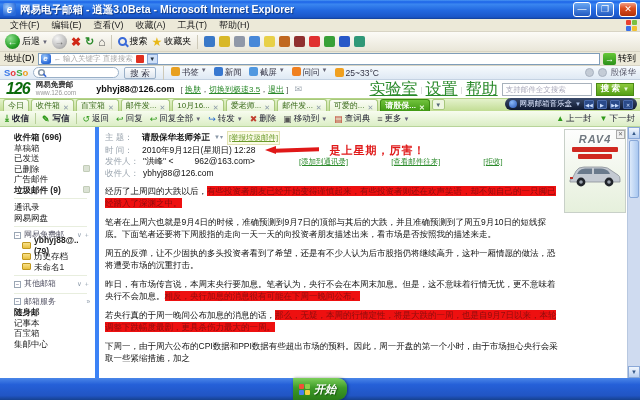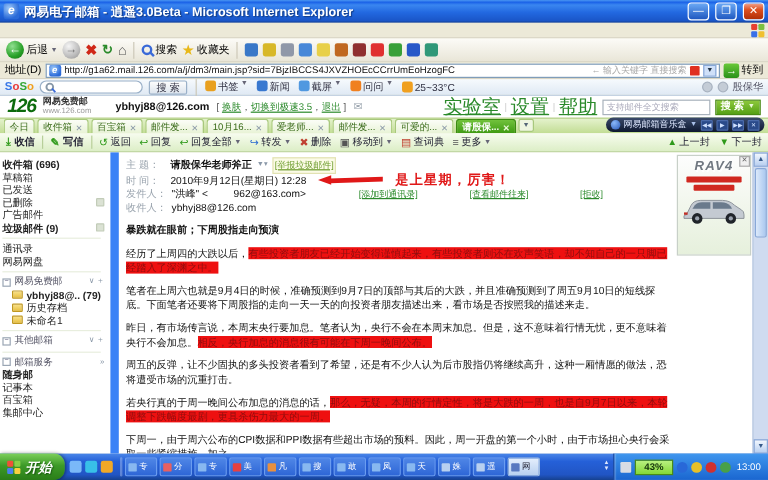--- a/index.html
+++ b/index.html
@@ -185,6 +185,14 @@
   </div>
 
   <div class="band menubar">
+    <span class="menu-items" id="menu-items">
+        <span class="menu-item">文件(F)</span>
+        <span class="menu-item">编辑(E)</span>
+        <span class="menu-item">查看(V)</span>
+        <span class="menu-item">收藏(A)</span>
+        <span class="menu-item">工具(T)</span>
+        <span class="menu-item">帮助(H)</span>
+      </span>
     <span class="winflag">
         <i></i>
         <i></i>

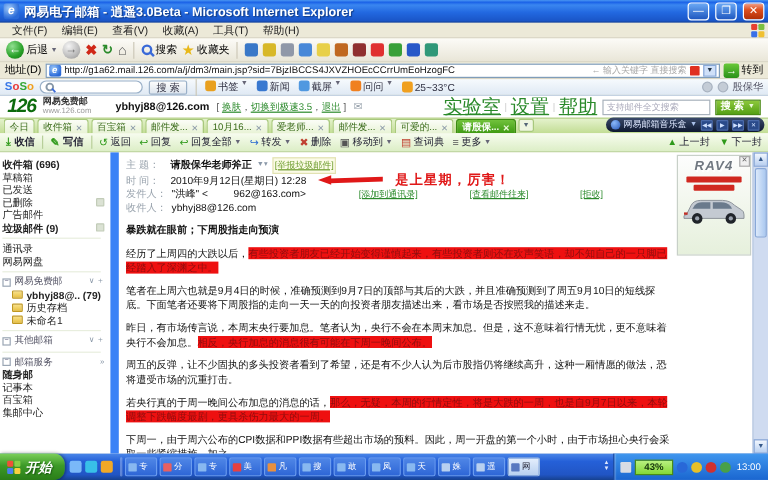--- a/index.html
+++ b/index.html
@@ -240,7 +240,6 @@
     <span>地址(D)</span>
     <span class="addr-box">
       <span class="ie-mini" style="width:10px;height:10px;line-height:10px;font-size:8px;">e</span>
-      <span class="addr-url">http://g1a62.mail.126.com/a/j/dm3/main.jsp?sid=7BjzIBCCS4JXVZHOEcCCrrUmEoHzogFC</span>
       <span class="addr-hint">← 输入关键字 直接搜索</span>
       <span class="addr-redicon"></span>
       <span class="addr-caret">▼</span>

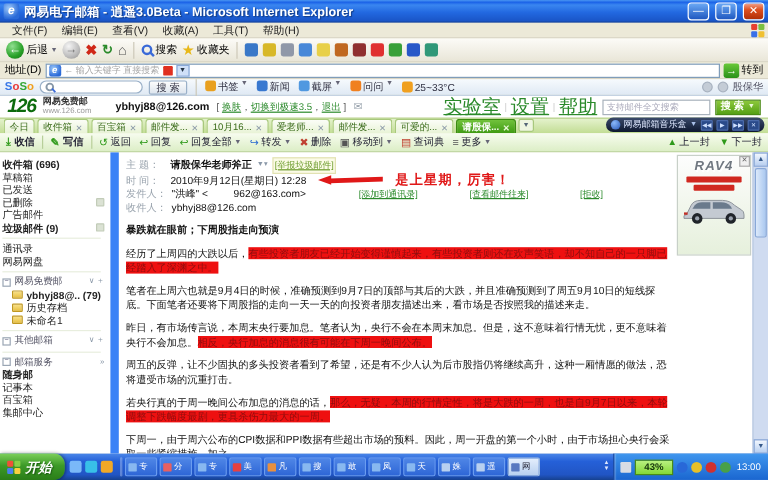--- a/index.html
+++ b/index.html
@@ -108,7 +108,7 @@
 
 
 .content{top:127px;bottom:22px;background:#fff;}
-.sidebar{position:absolute;left:0;top:0;bottom:0;width:99px;border-right:7px solid #3b82f6;padding:5px 0 0 2px;overflow:hidden;}
+.sidebar{position:absolute;left:0;top:0;bottom:0;width:99px;border-right:4px solid #3b82f6;padding:5px 0 0 14px;overflow:hidden;}
 .side-item{height:10.5px;line-height:10.5px;font-size:8.5px;color:#222;display:flex;align-items:center;gap:3px;cursor:pointer;}
 .side-item.bold{font-weight:bold;}
 .side-sep{height:1px;background:#e8eede;margin:3px 8px 3px 0;}

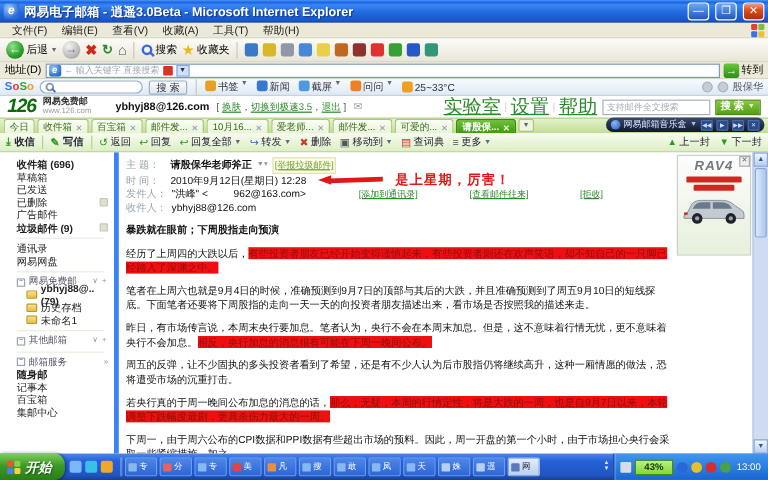--- a/index.html
+++ b/index.html
@@ -526,7 +526,6 @@
         <span>ybhyj88@126.com</span>
       </div>
       <div class="mail-body" id="mail-body">
-          <div class="body-title">暴跌就在眼前；下周股指走向预演</div>
           <div class="body-p"><span>经历了上周四的大跌以后，</span><span class="red-hl">有些投资者朋友已经开始变得谨慎起来，有些投资者则还在欢声笑语，却不知自己的一只脚已经踏入了深渊之中。</span></div>
           <div class="body-p"><span>笔者在上周六也就是9月4日的时候，准确预测到9月7日的顶部与其后的大跌，并且准确预测到了周五9月10日的短线探底。下面笔者还要将下周股指的走向一天一天的向投资者朋友描述出来，看市场是否按照我的描述来走。</span></div>
           <div class="body-p"><span>昨日，有市场传言说，本周末央行要加息。笔者认为，央行不会在本周末加息。但是，这不意味着行情无忧，更不意味着央行不会加息。</span><span class="red-hl">相反，央行加息的消息很有可能在下周一晚间公布。</span></div>

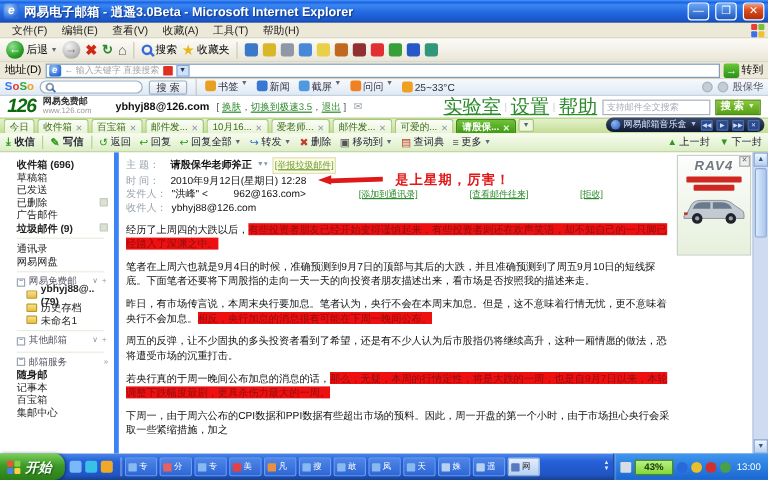--- a/index.html
+++ b/index.html
@@ -528,8 +528,8 @@
       <div class="mail-body" id="mail-body">
           <div class="body-p"><span>经历了上周四的大跌以后，</span><span class="red-hl">有些投资者朋友已经开始变得谨慎起来，有些投资者则还在欢声笑语，却不知自己的一只脚已经踏入了深渊之中。</span></div>
           <div class="body-p"><span>笔者在上周六也就是9月4日的时候，准确预测到9月7日的顶部与其后的大跌，并且准确预测到了周五9月10日的短线探底。下面笔者还要将下周股指的走向一天一天的向投资者朋友描述出来，看市场是否按照我的描述来走。</span></div>
+          <div class="body-p"><span>周五的反弹，让不少固执的多头投资者看到了希望，还是有不少人认为后市股指仍将继续高升，这种一厢情愿的做法，恐将遭受市场的沉重打击。</span></div>
           <div class="body-p"><span>昨日，有市场传言说，本周末央行要加息。笔者认为，央行不会在本周末加息。但是，这不意味着行情无忧，更不意味着央行不会加息。</span><span class="red-hl">相反，央行加息的消息很有可能在下周一晚间公布。</span></div>
-          <div class="body-p"><span>周五的反弹，让不少固执的多头投资者看到了希望，还是有不少人认为后市股指仍将继续高升，这种一厢情愿的做法，恐将遭受市场的沉重打击。</span></div>
           <div class="body-p"><span>若央行真的于周一晚间公布加息的消息的话，</span><span class="red-hl">那么，无疑，本周的行情定性，将是大跌的一周，也是自9月7日以来，本轮调整下跌幅度最剧，更具杀伤力最大的一周。</span></div>
           <div class="body-p"><span>下周一，由于周六公布的CPI数据和PPI数据有些超出市场的预料。因此，周一开盘的第一个小时，由于市场担心央行会采取一些紧缩措施，加之</span></div>
         </div>

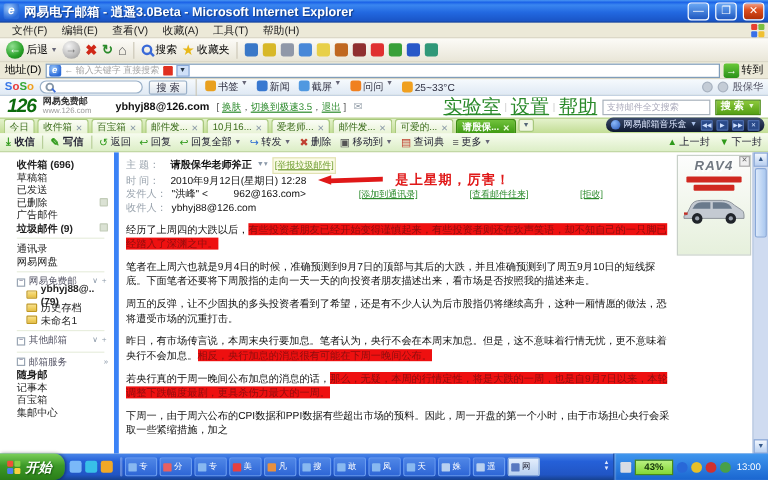--- a/index.html
+++ b/index.html
@@ -149,7 +149,7 @@
 .vs-thumb{position:absolute;left:1px;right:1px;top:13px;height:58px;background:linear-gradient(90deg,#dce9fa,#aac8f0);border:1px solid #88a8d8;border-radius:2px;}
 
 
-.taskbar{bottom:0;height:22px;background:linear-gradient(#4a86e8,#2560d8 30%,#2155c4 80%,#16418f);display:flex;align-items:center;}
+.taskbar{bottom:0;height:22px;background:linear-gradient(#4a86e8,#2560d8 30%,#2155c4 80%,#16418f);display:flex;align-items:center;flex-direction:column;}
 .start-btn{height:22px;padding:0 11px 0 6px;background:linear-gradient(#7ccf5a,#3d9a28 45%,#2a7d18);border-radius:0 9px 9px 0;display:flex;align-items:center;gap:4px;color:#fff;font-weight:bold;font-style:italic;font-size:11px;text-shadow:1px 1px 1px #1a5a10;box-shadow:1px 0 3px rgba(0,0,0,.45);flex:none;}
 .flag-sm{width:11px;height:11px;display:grid;grid-template-columns:5px 5px;grid-template-rows:5px 5px;gap:1px;}
 .flag-sm i{display:block;border-radius:1px;}

